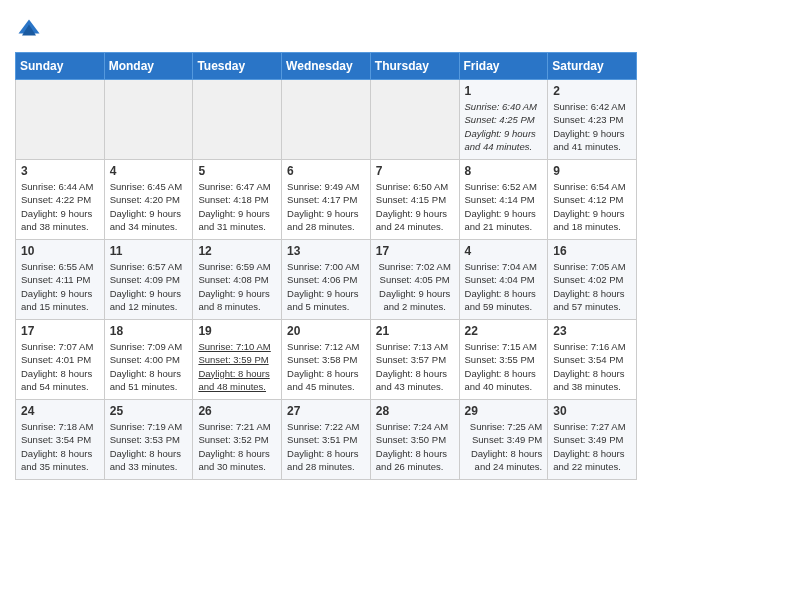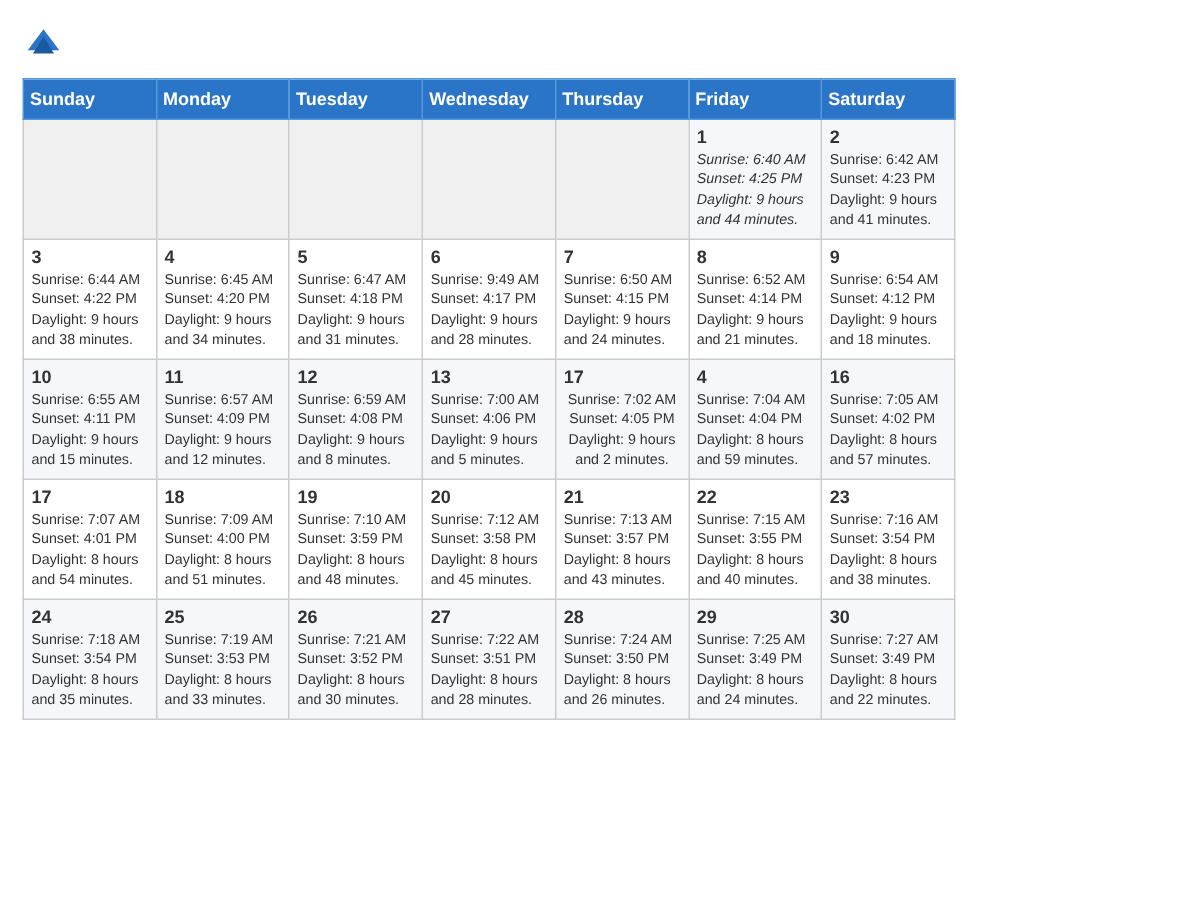--- a/index.html
+++ b/index.html
@@ -277,7 +277,7 @@
           </td>
           <td>
             <span class="day-number">19</span>
-            <div class="day-info" style="white-space: pre-line;">Sunrise: 7:10 AM
+            <div class="day-info" style="white-space: pre-line; text-decoration: underline;">Sunrise: 7:10 AM
 Sunset: 3:59 PM
 Daylight: 8 hours
 and 48 minutes.</div>

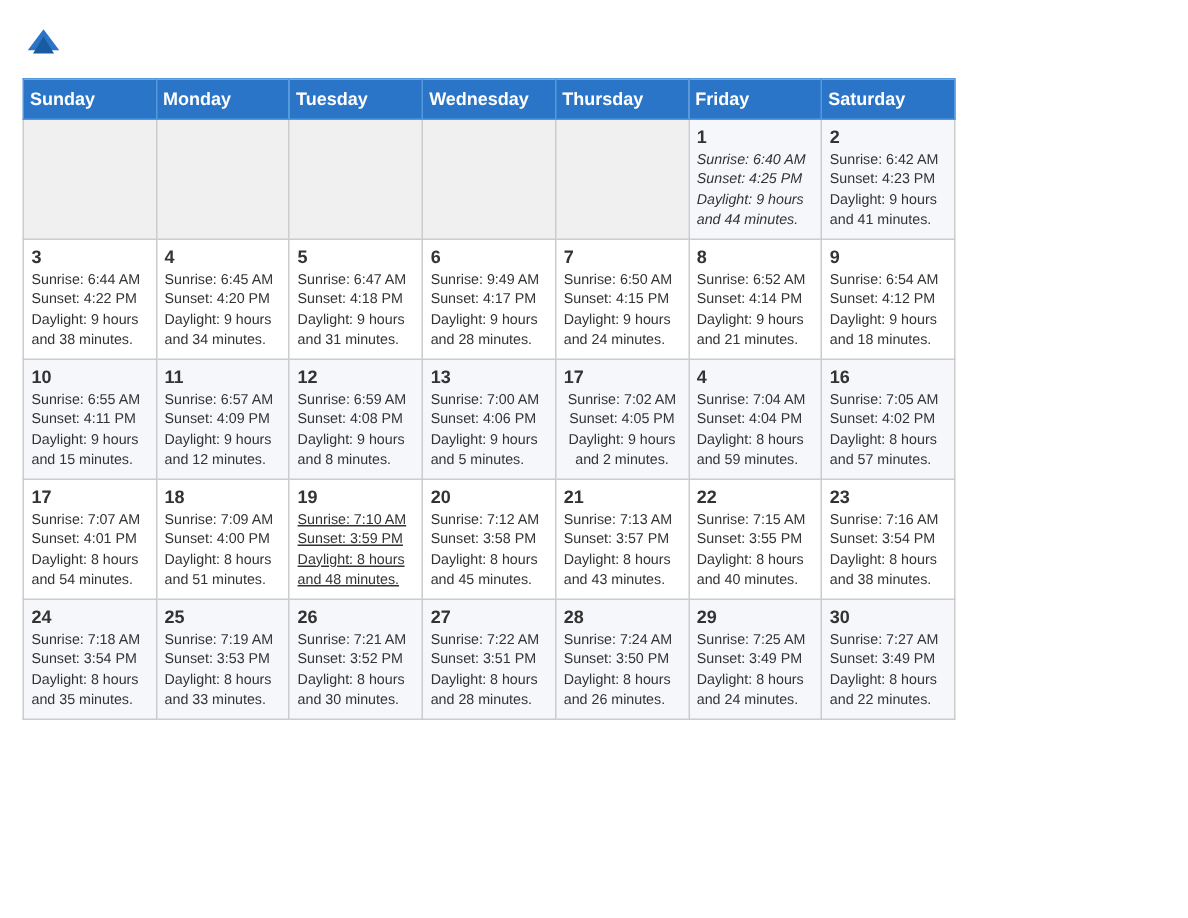--- a/index.html
+++ b/index.html
@@ -349,7 +349,7 @@
           </td>
           <td>
             <span class="day-number">29</span>
-            <div class="day-info" style="white-space: pre-line;">Sunrise: 7:25 AM
+            <div class="day-info" style="white-space: pre-line; text-align: right;">Sunrise: 7:25 AM
 Sunset: 3:49 PM
 Daylight: 8 hours
 and 24 minutes.</div>

